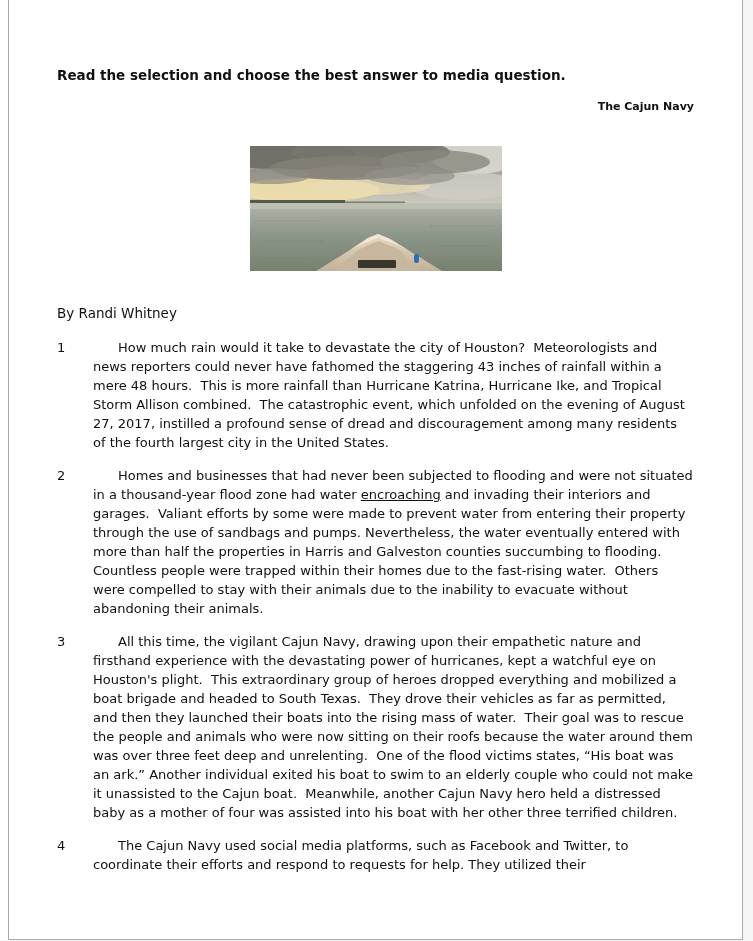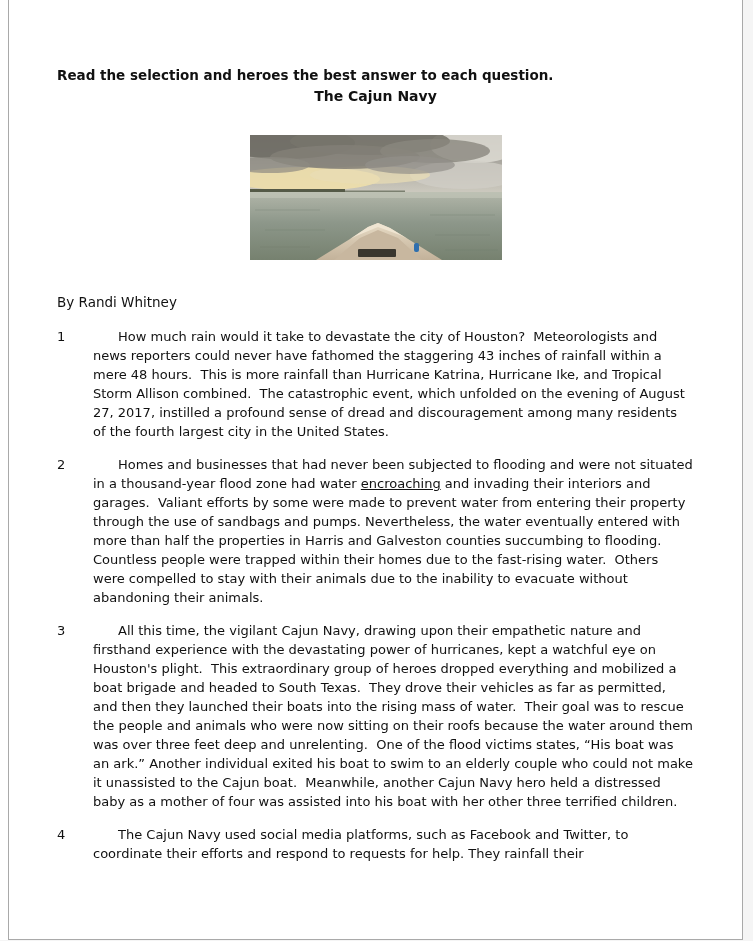--- a/index.html
+++ b/index.html
@@ -89,7 +89,7 @@
 <div class="page">
   <div class="content">
 
-    <div class="instruction">Read the selection and heroes the best answer to each question.</div>
+    <div class="instruction">Read the selection and choose the best answer to media question.</div>
 
     <div class="title">The Cajun Navy</div>
 

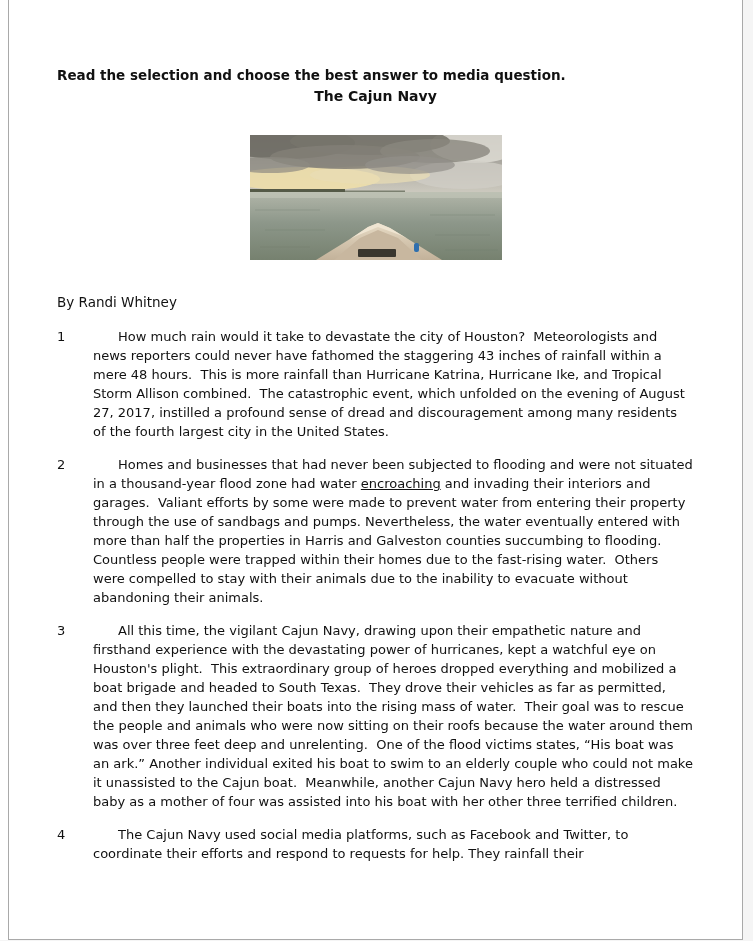--- a/index.html
+++ b/index.html
@@ -40,10 +40,10 @@
     white-space: pre-wrap;
   }
   .title {
-    margin-top: 5px;
-    font-size: 14px;
+    margin-top: 16px;
+    font-size: 11px;
     font-weight: bold;
-    text-align: center;
+    text-align: right;
     line-height: 16px;
   }
   .photo-wrap {

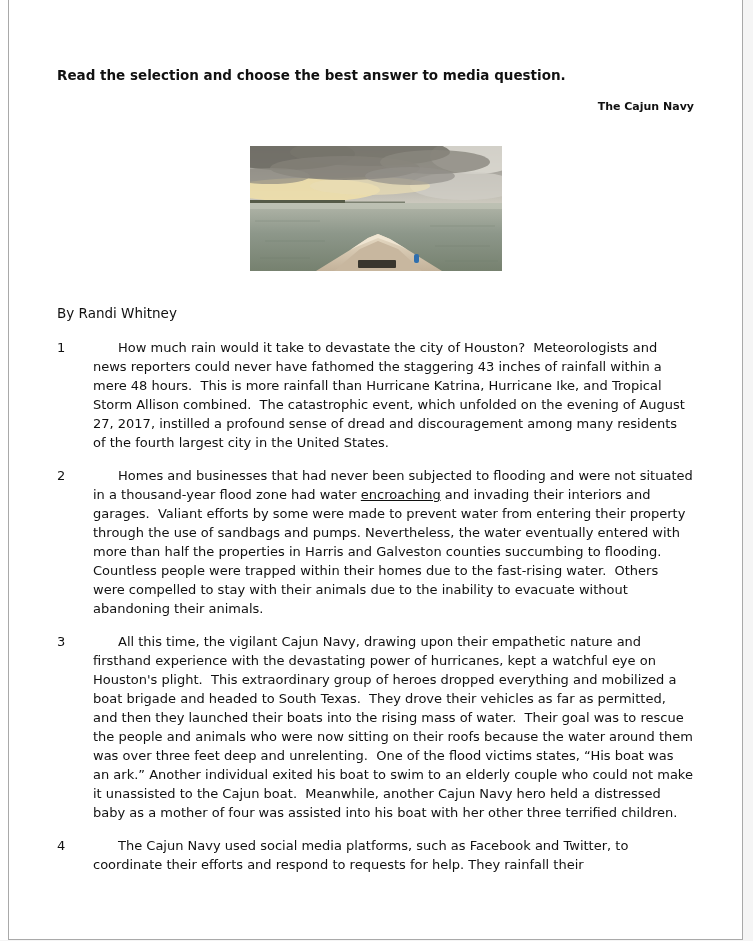--- a/index.html
+++ b/index.html
@@ -173,7 +173,7 @@
 
       <div class="para">
         <span class="para-num">4</span>
-        <div class="para-text"><span>The Cajun Navy used social media platforms, such as Facebook and Twitter, to coordinate their efforts and respond to requests for help. They rainfall their</span></div>
+        <div class="para-text"><span>The Cajun Navy used social media platforms, such as Facebook and Twitter, to coordinate their efforts and respond to requests for help. They utilized their</span></div>
       </div>
 
     </div>

